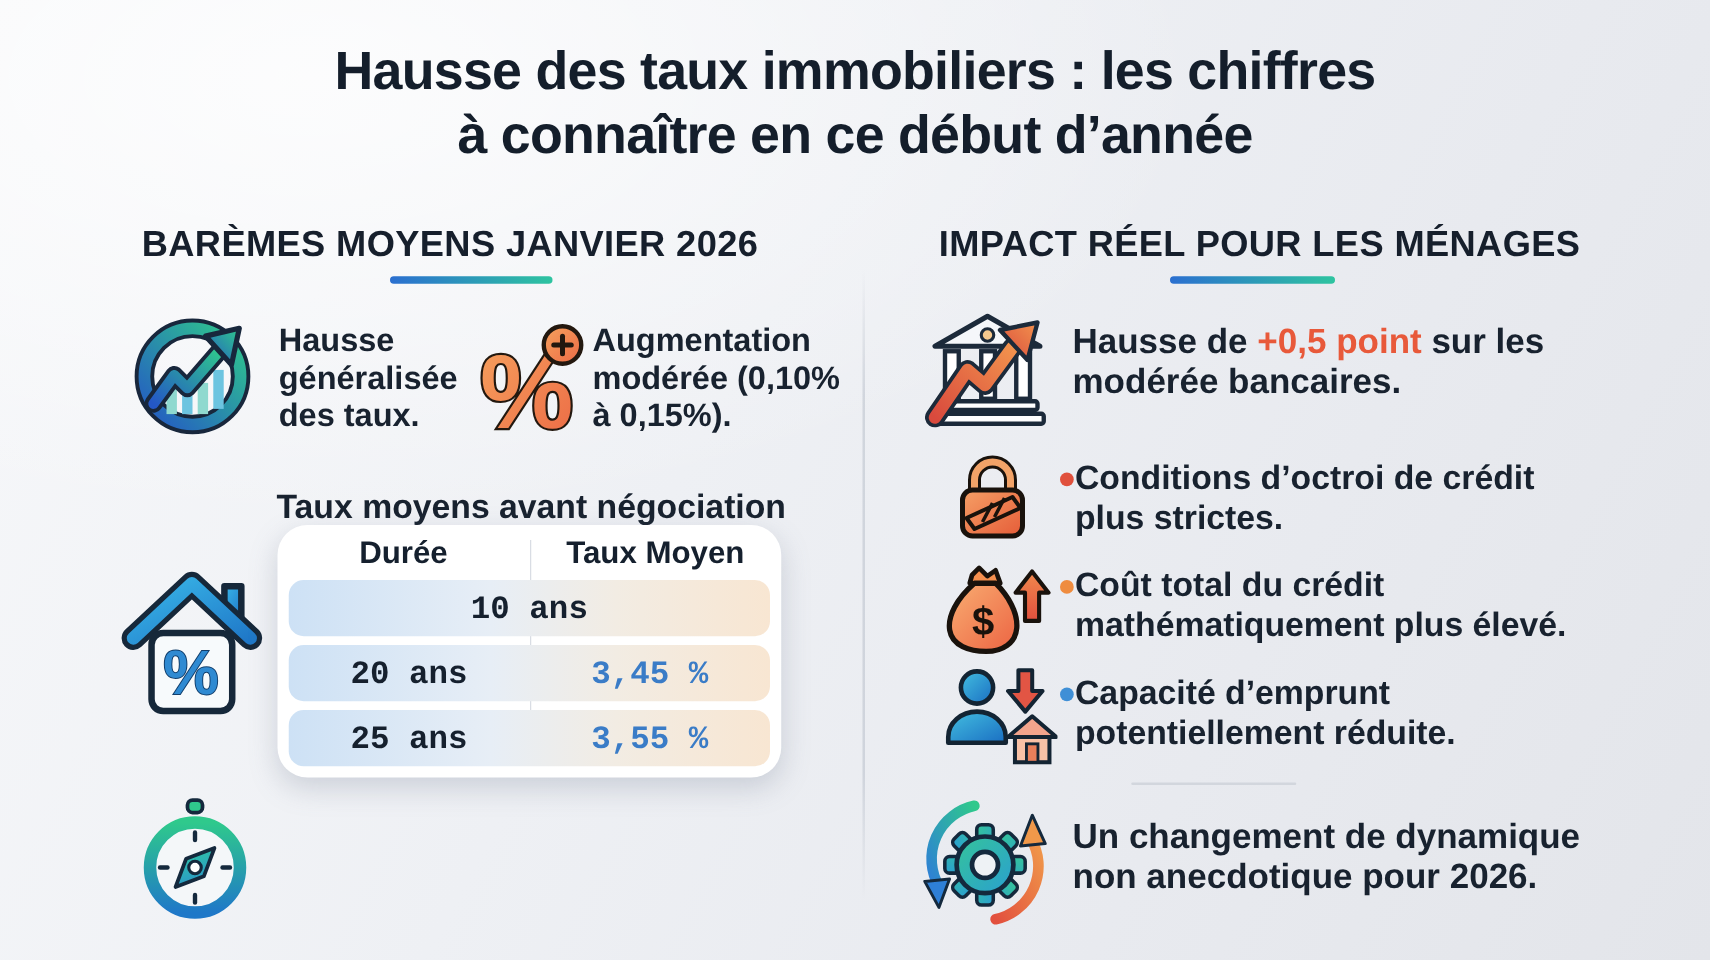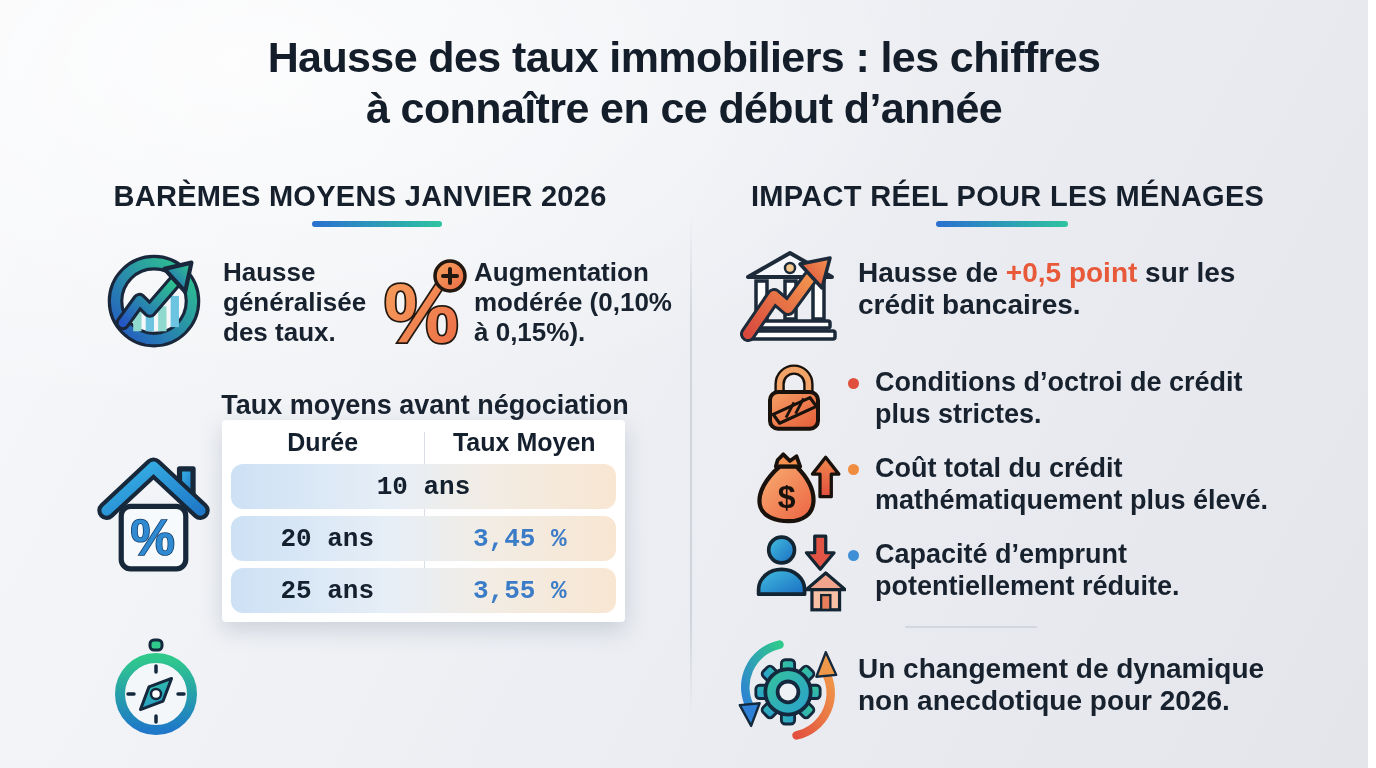--- a/index.html
+++ b/index.html
@@ -213,7 +213,7 @@
       <polygon points="60,16 90,10 82,40" fill="url(#gBankArr)" stroke="#1c2a3a" stroke-width="3.5" stroke-linejoin="round"></polygon>
     </svg>
   </div>
-  <div class="abs blurb txt-bank"><span>Hausse de </span><span class="hl" style="color: rgb(232, 89, 58);">+0,5 point</span><span> sur les crédit bancaires.</span></div>
+  <div class="abs blurb txt-bank"><span>Hausse de </span><span class="hl" style="color: rgb(232, 89, 58);">+0,5 point</span><span> sur les modérée bancaires.</span></div>
 
   <div class="abs" style="left:756px;top:360px;">
     <svg width="76" height="72" viewBox="0 0 80 90">

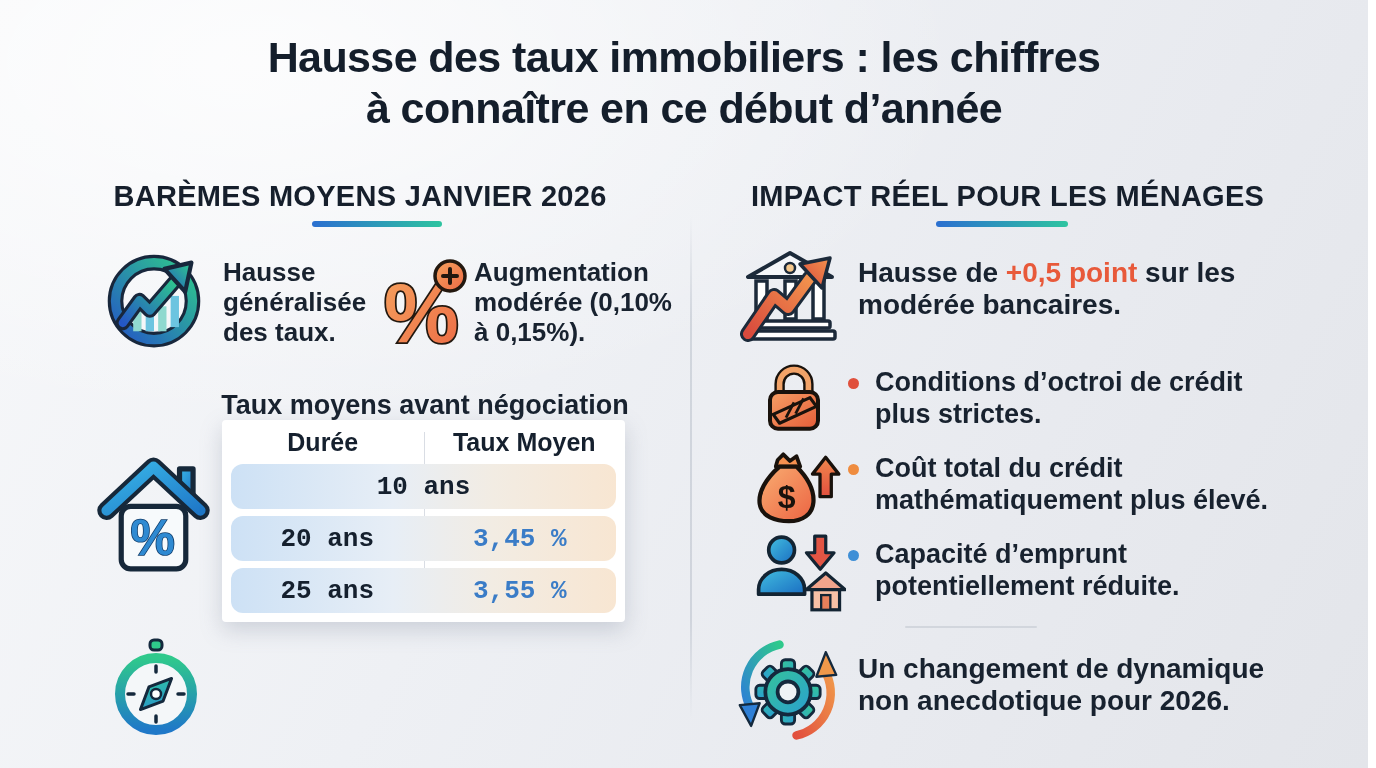--- a/index.html
+++ b/index.html
@@ -61,7 +61,7 @@
   .cell-dur{font-size:26px;font-weight:700;color:#15202e;}
   .cell-rate{font-size:26px;font-weight:800;}
   
-  .bullet-item{display:flex;gap:16px;align-items:flex-start;}
+  .bullet-item{display:flex;gap:1px;align-items:flex-start;}
   .dot{width:11px;height:11px;border-radius:50%;margin-top:12px;flex:0 0 auto;}
   .bullet-txt{font-size:27px;font-weight:700;line-height:1.2;color:#18222f;}
   .b1{left:848px;top:366px;width:410px;}

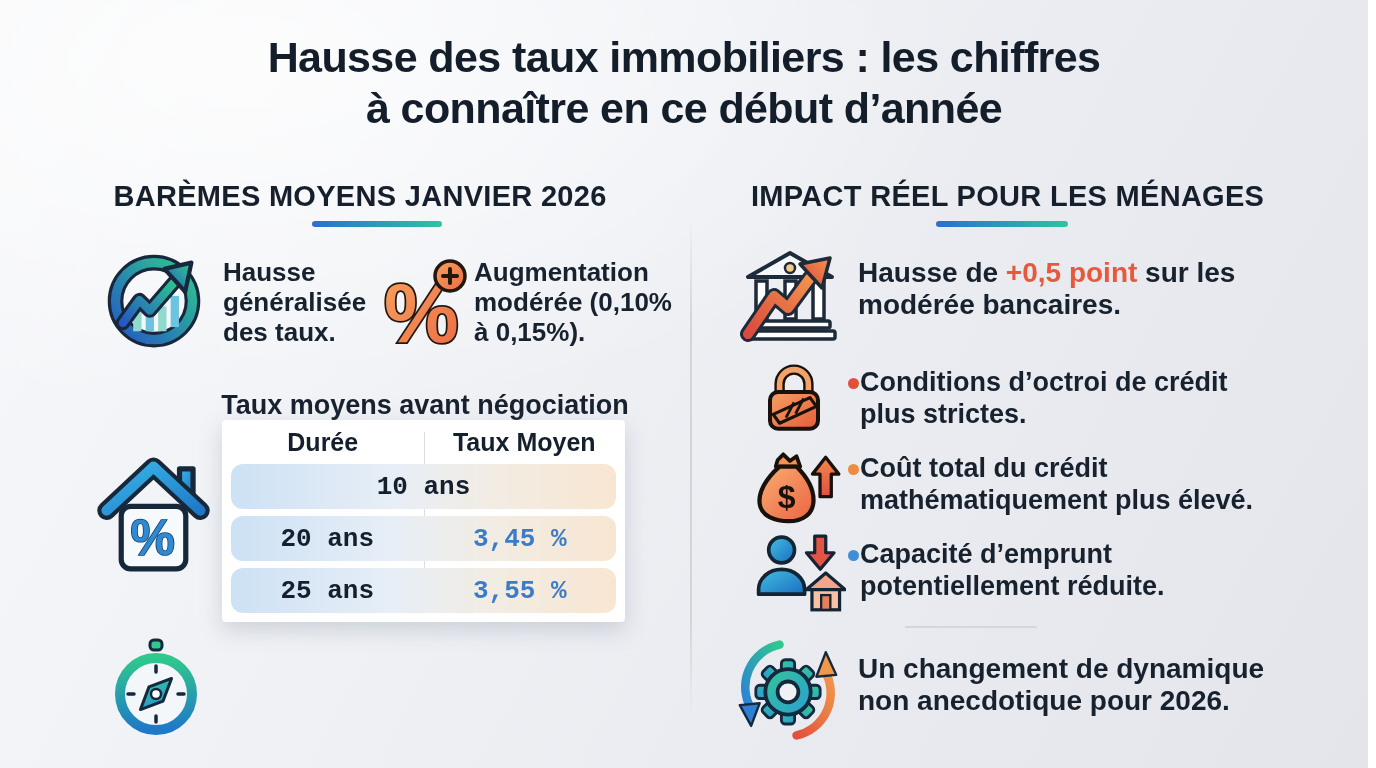--- a/index.html
+++ b/index.html
@@ -45,7 +45,7 @@
   
   .table-card{
     left:222px;top:420px;width:403px;height:202px;
-    background:#fff;border-radius:4px;
+    background:#fff;border-radius:24px;
     box-shadow:0 8px 22px rgba(110,122,145,.28);
     padding:0;
   }

